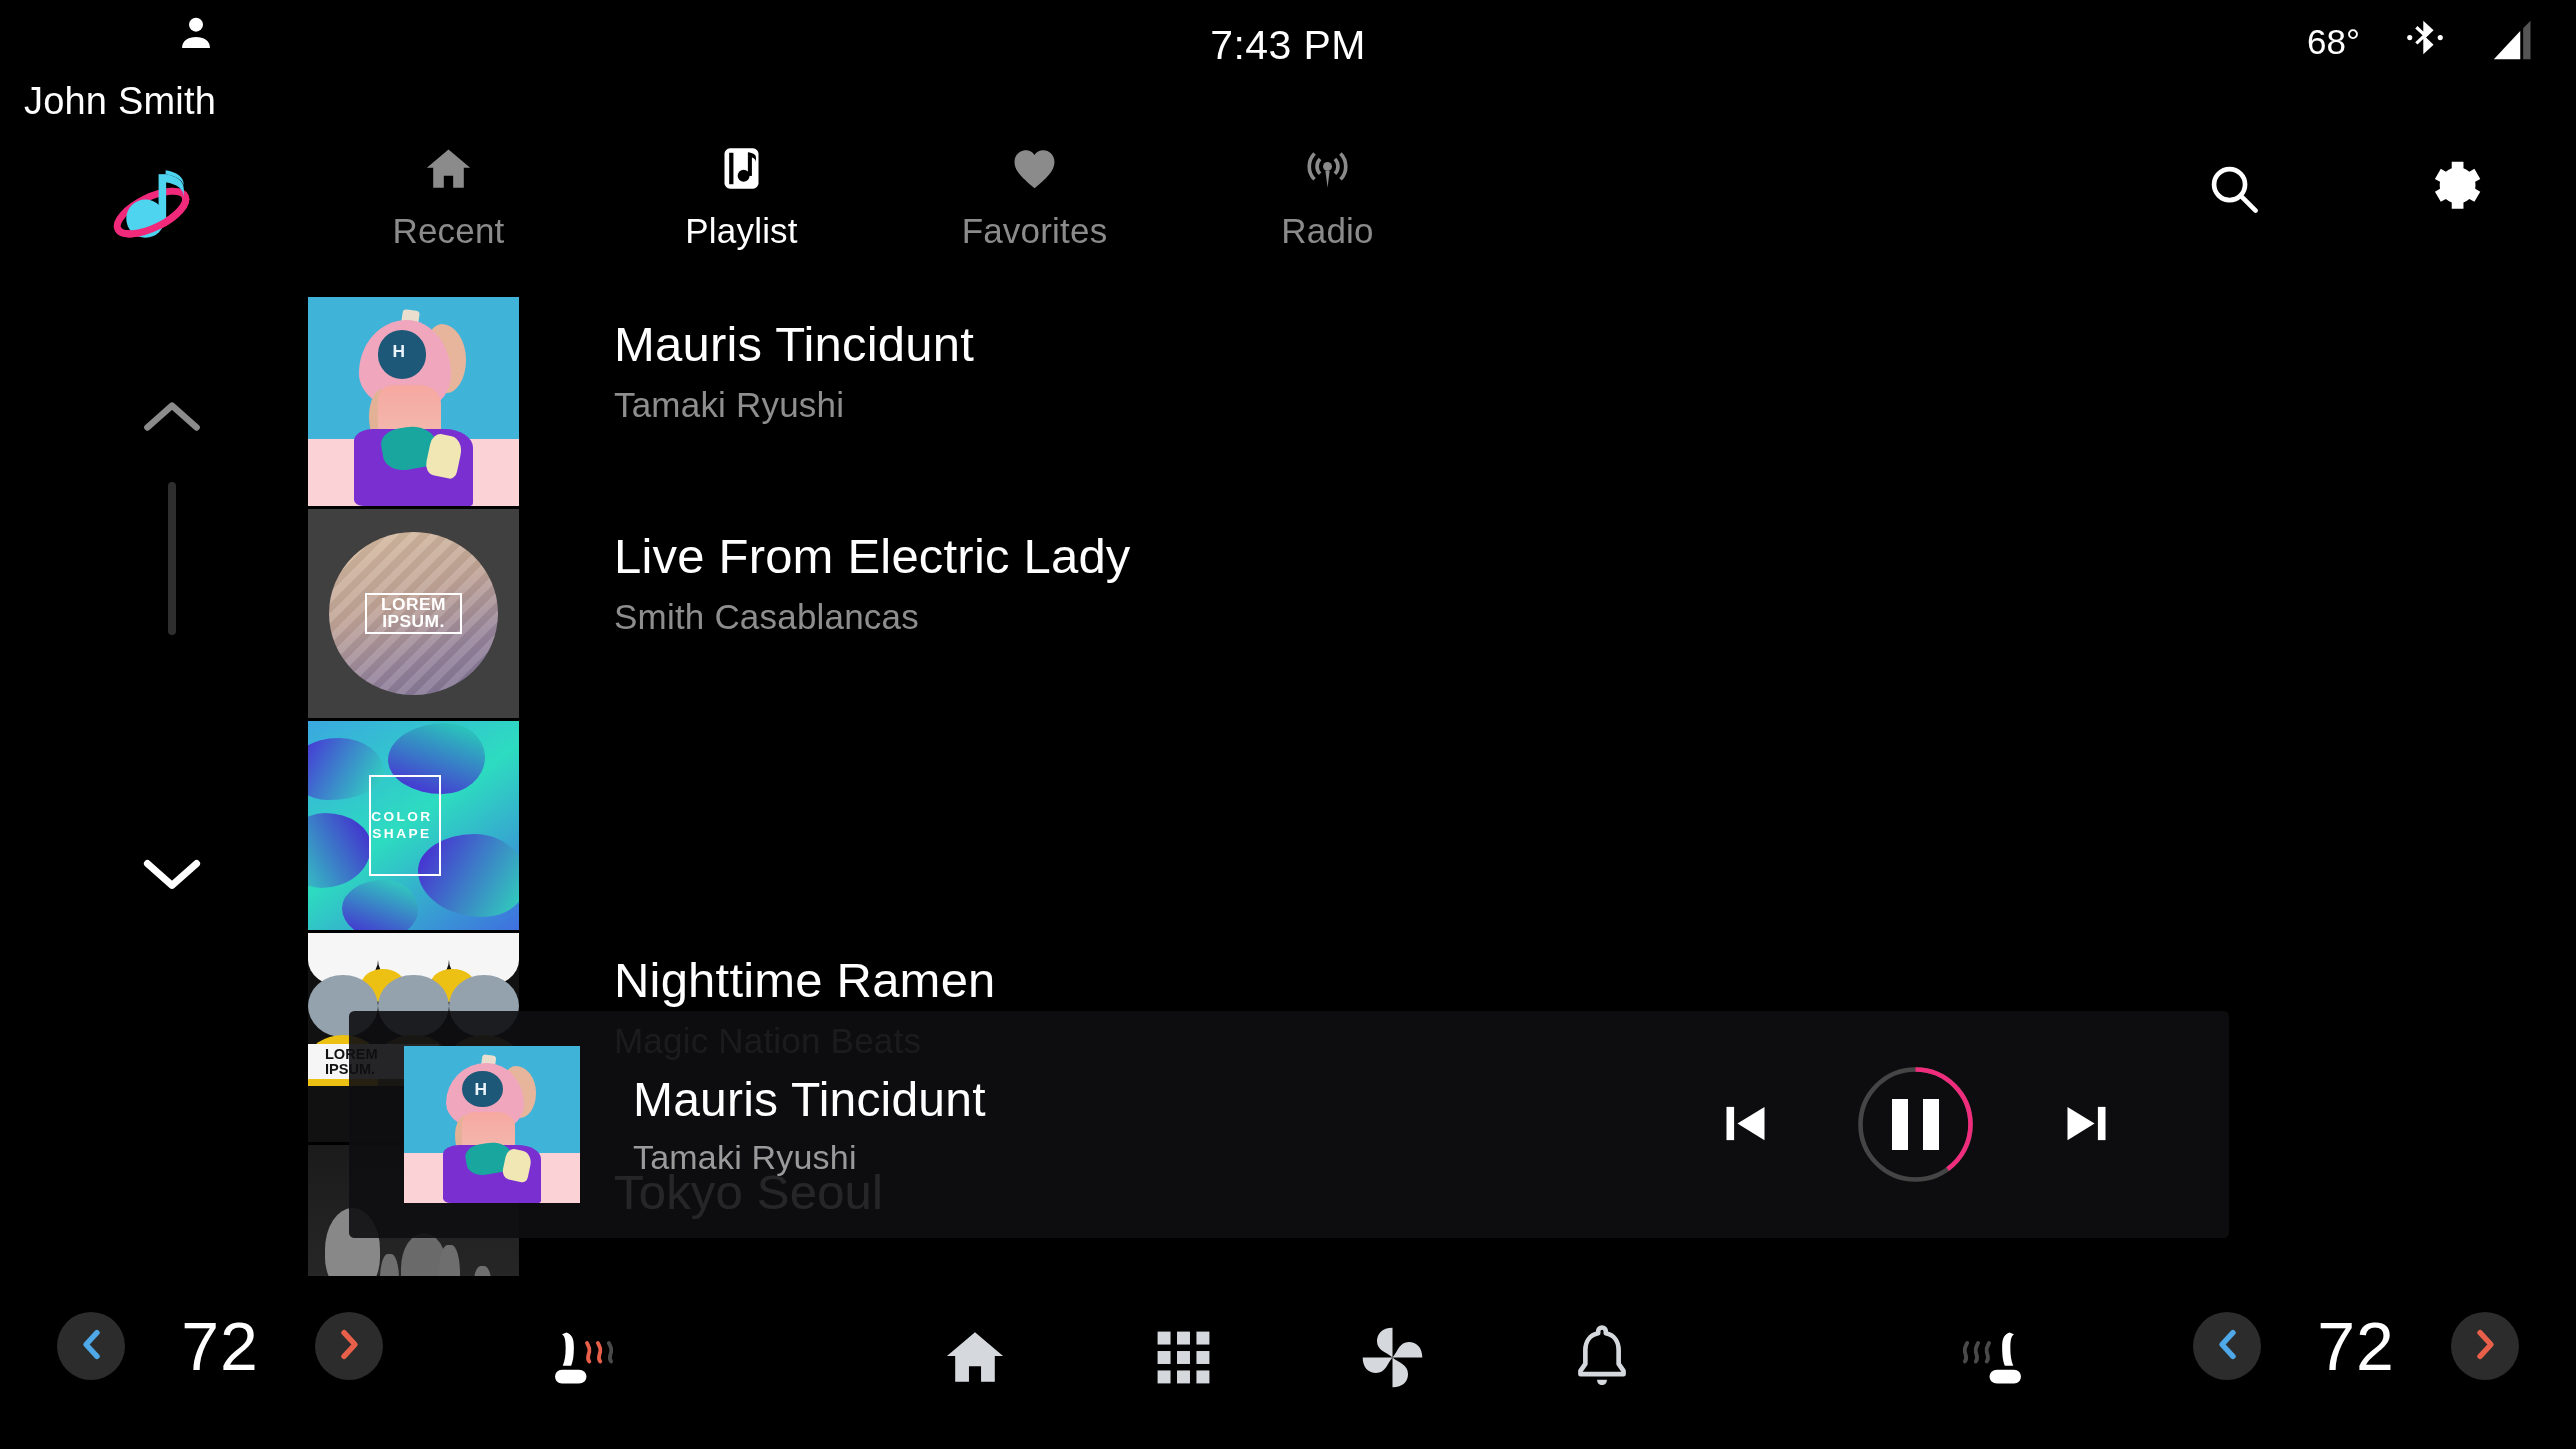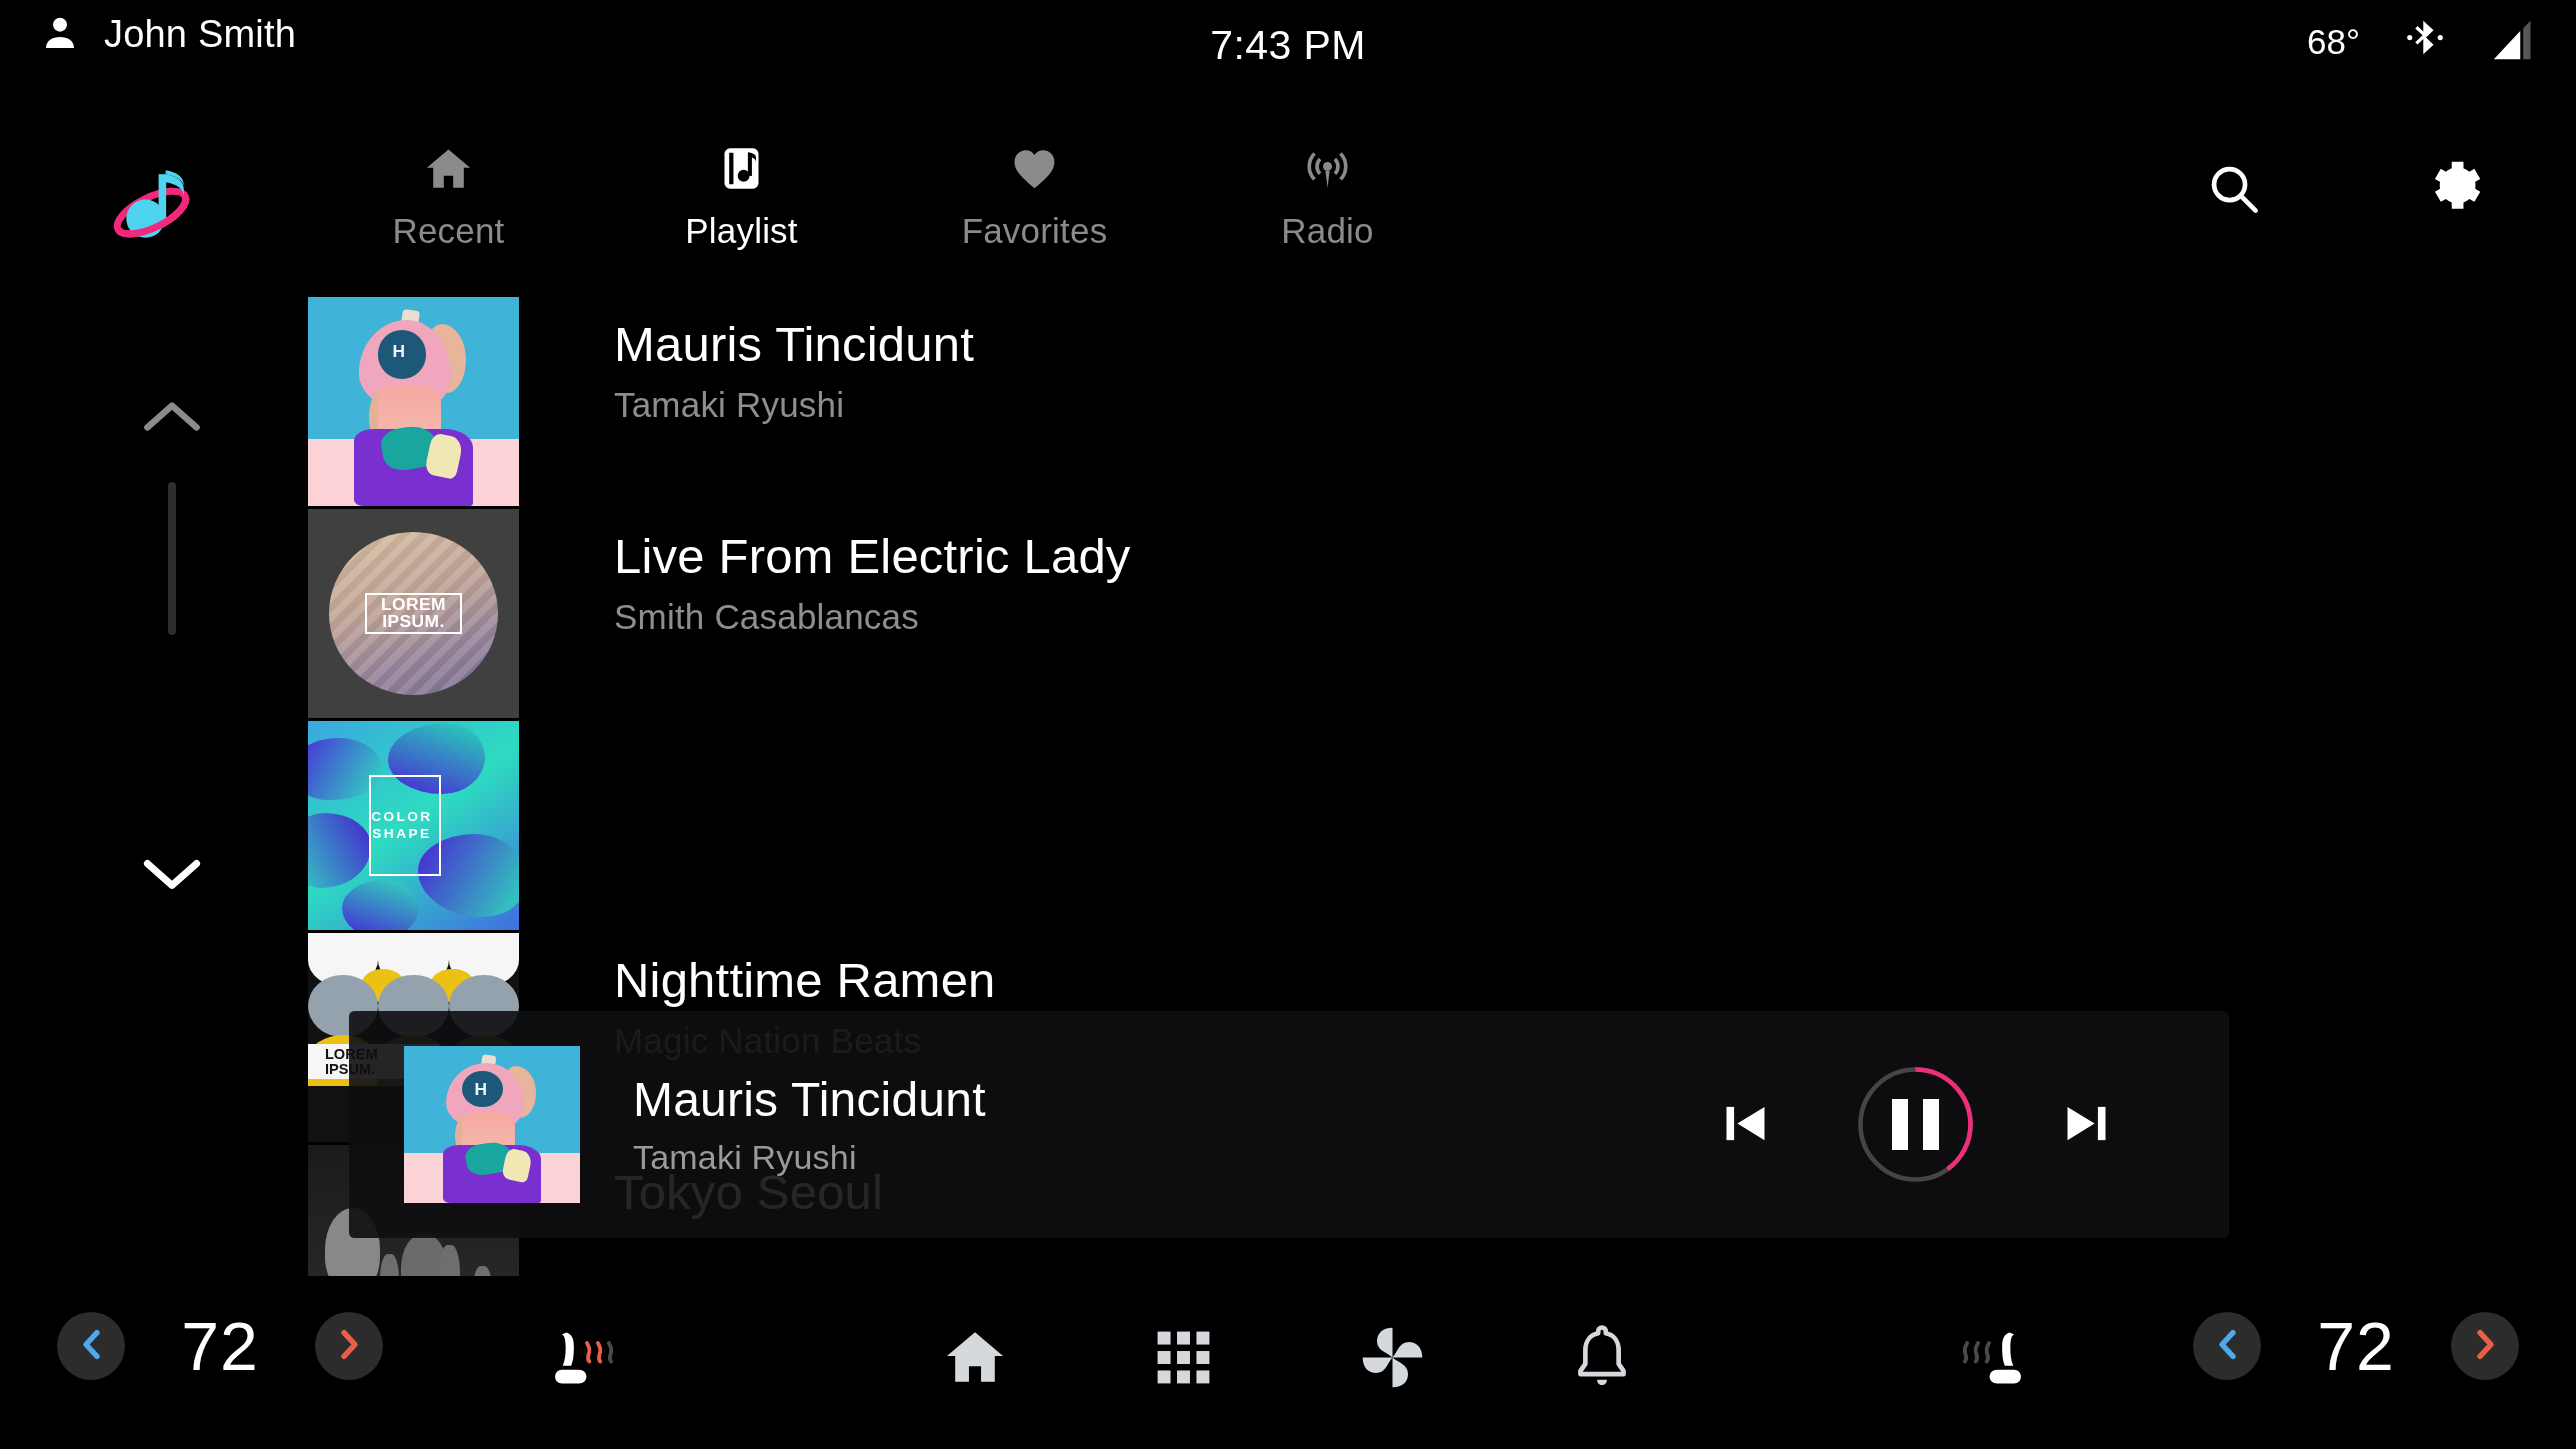--- a/index.html
+++ b/index.html
@@ -13,7 +13,7 @@
 
   
   .statusbar { position:absolute; left:0; top:0; width:2576px; height:71px; }
-  .sb-user { position:absolute; left:40px; top:12.8px; display:flex; align-items:flex-end; gap:24px; }
+  .sb-user { position:absolute; left:24px; top:12.8px; display:flex; align-items:flex-end; gap:24px;flex-direction:column; }
   .sb-user .name { font-size:38px; color:#fff; letter-spacing:0.2px; }
   .sb-clock { position:absolute; left:0; right:0; top:22px; text-align:center;
               font-size:41px; color:#fff; letter-spacing:0.4px; }

